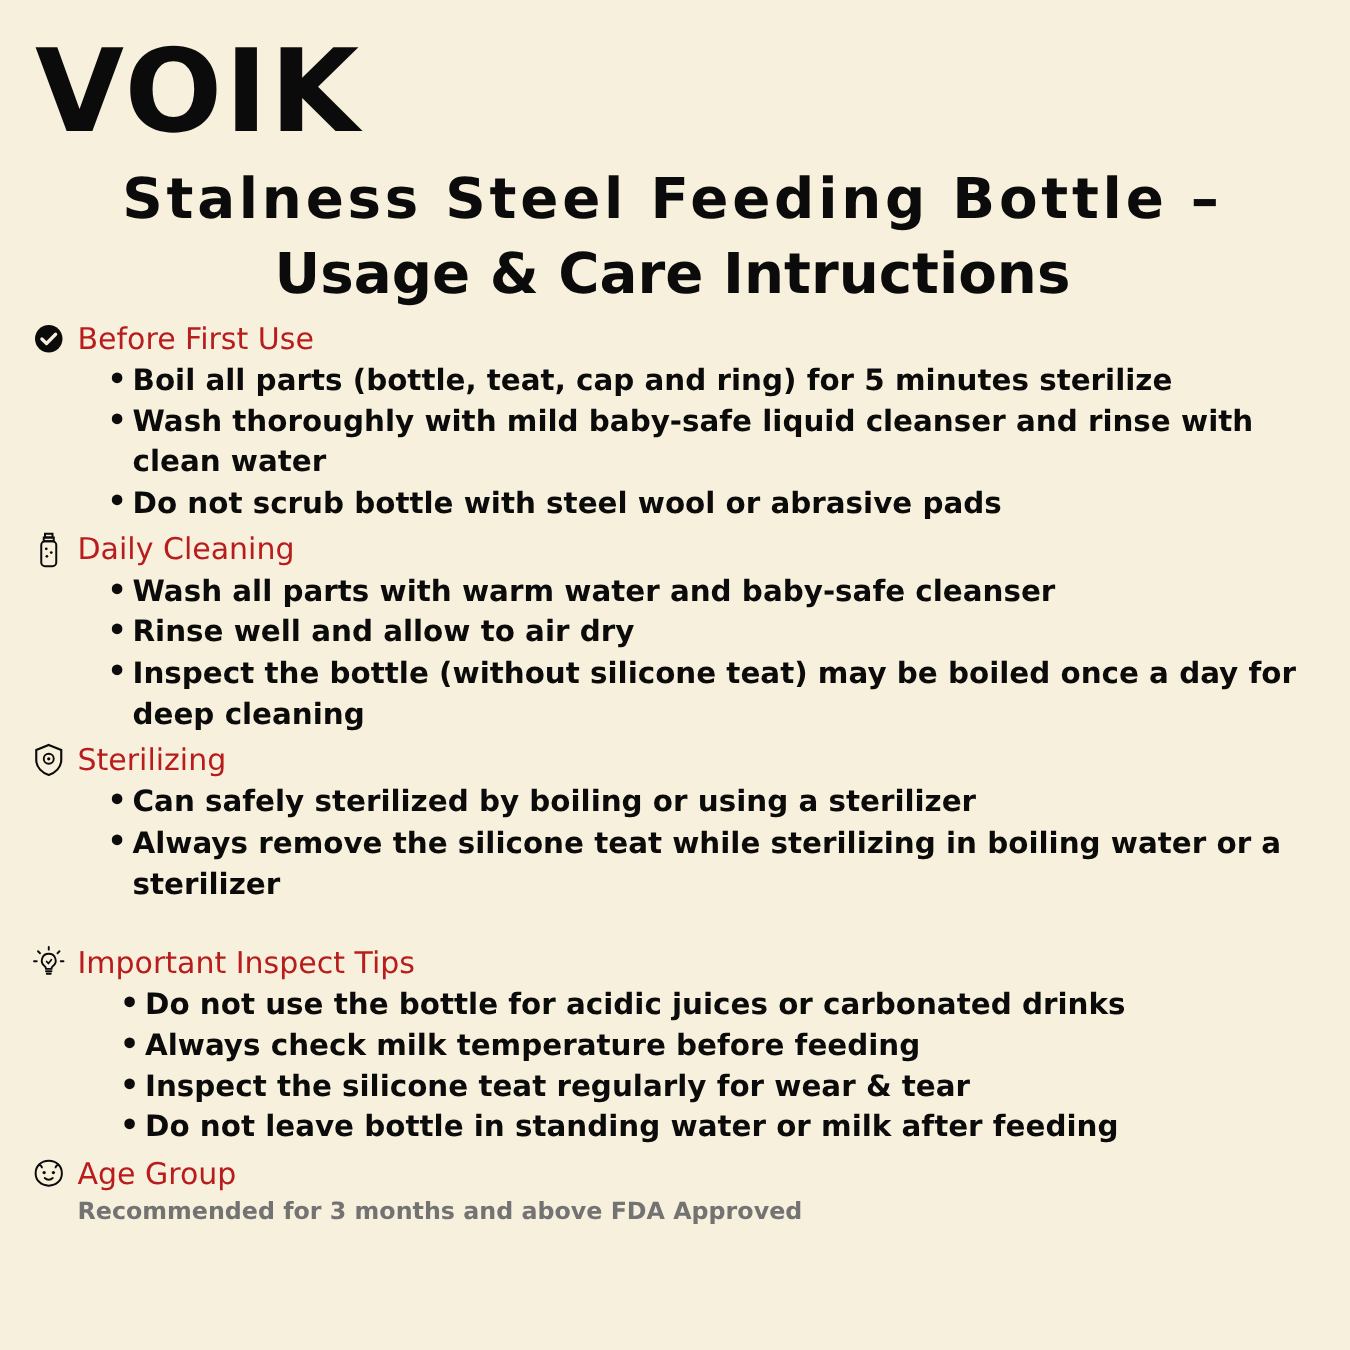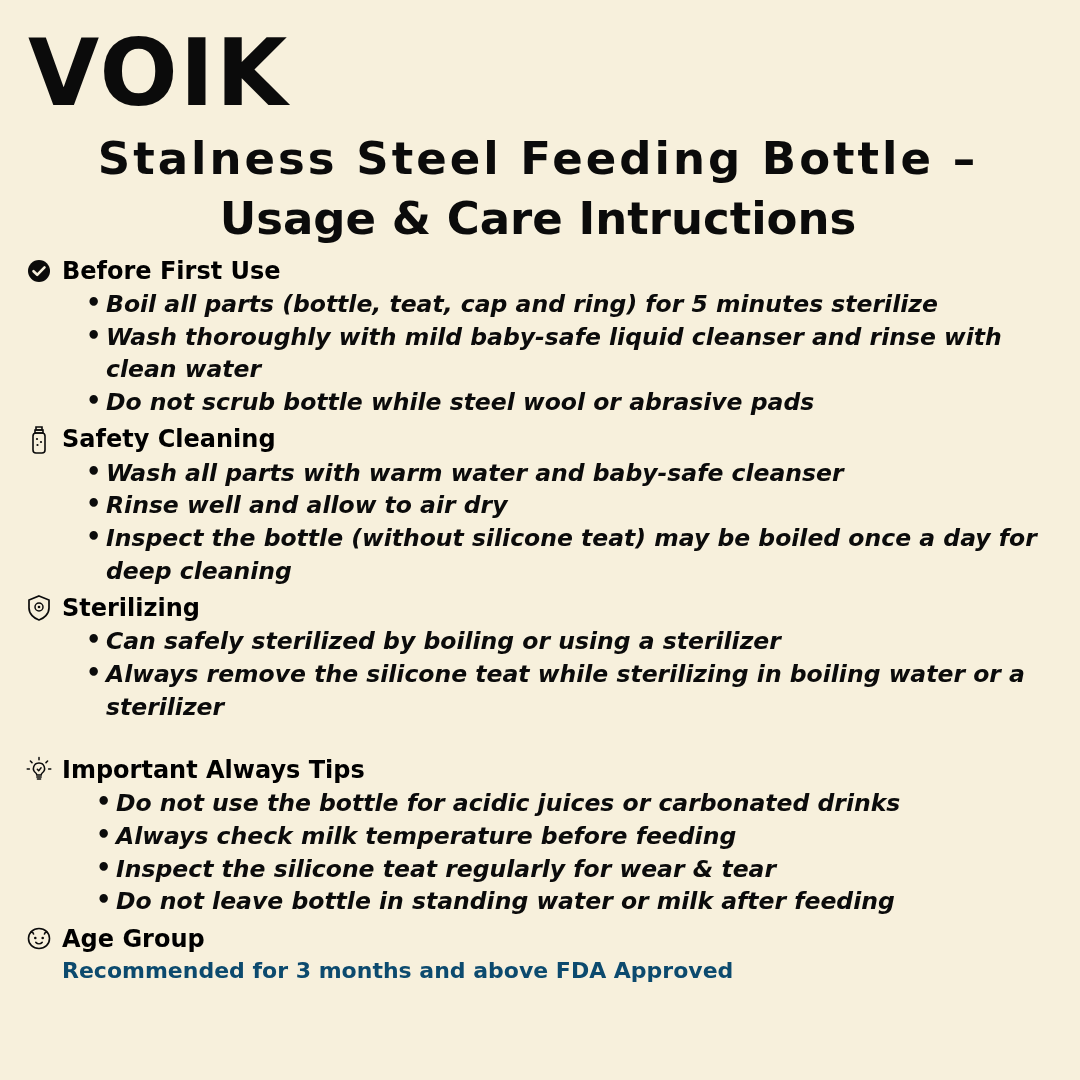--- a/index.html
+++ b/index.html
@@ -61,9 +61,9 @@
   .sec-icon svg { display: block; }
   .sec-title {
     font-size: 24px;
-    font-weight: bold;
+    font-weight: normal;
     line-height: 1.2;
-    color: #000000;
+    color: #b91c1c;
   }
   ul.bullets {
     list-style: none;

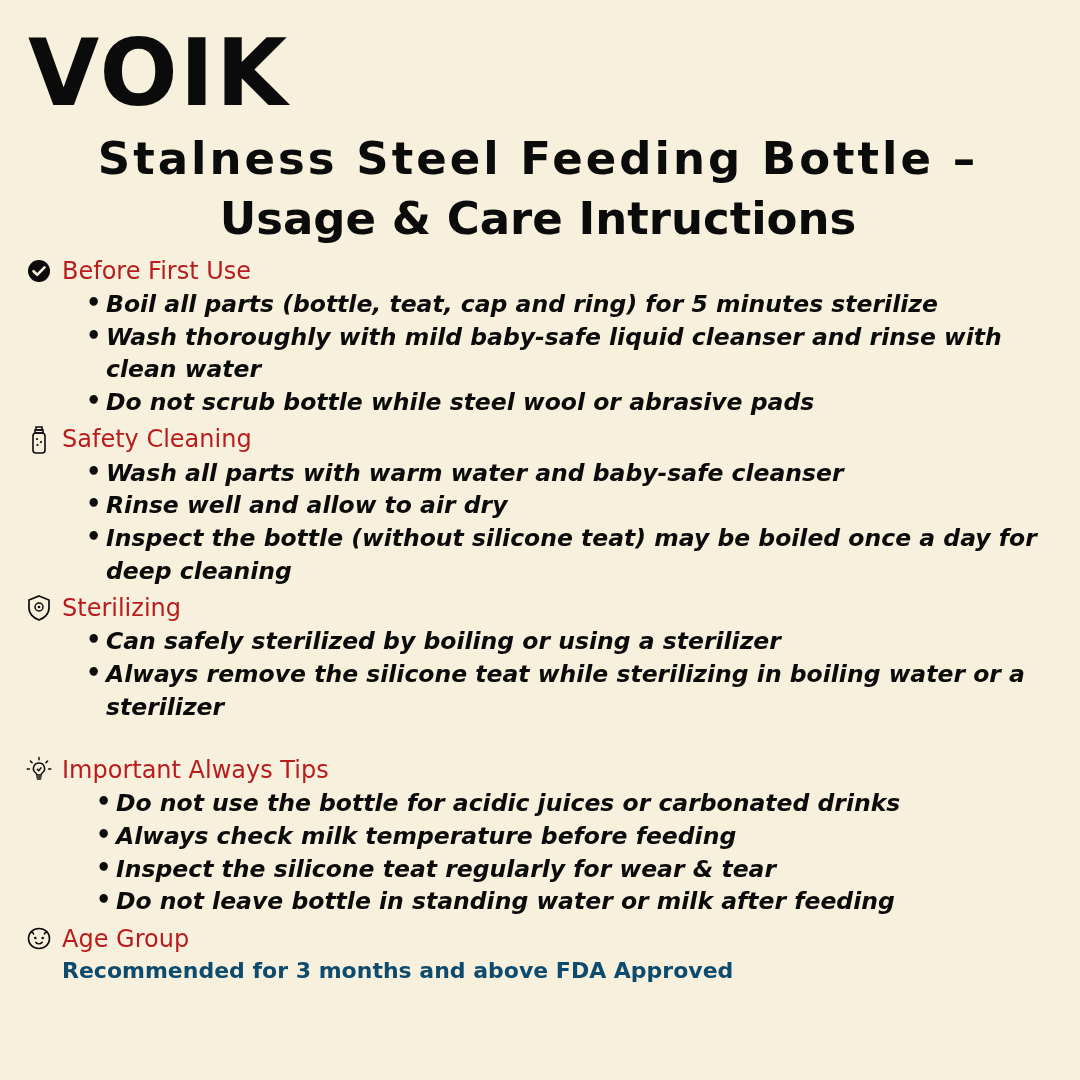--- a/index.html
+++ b/index.html
@@ -78,7 +78,6 @@
     color: #0b0b0b;
     padding-left: 20px;
     margin-bottom: 0px;
-    font-style: italic;
   }
   ul.bullets li::before {
     content: "\2022";

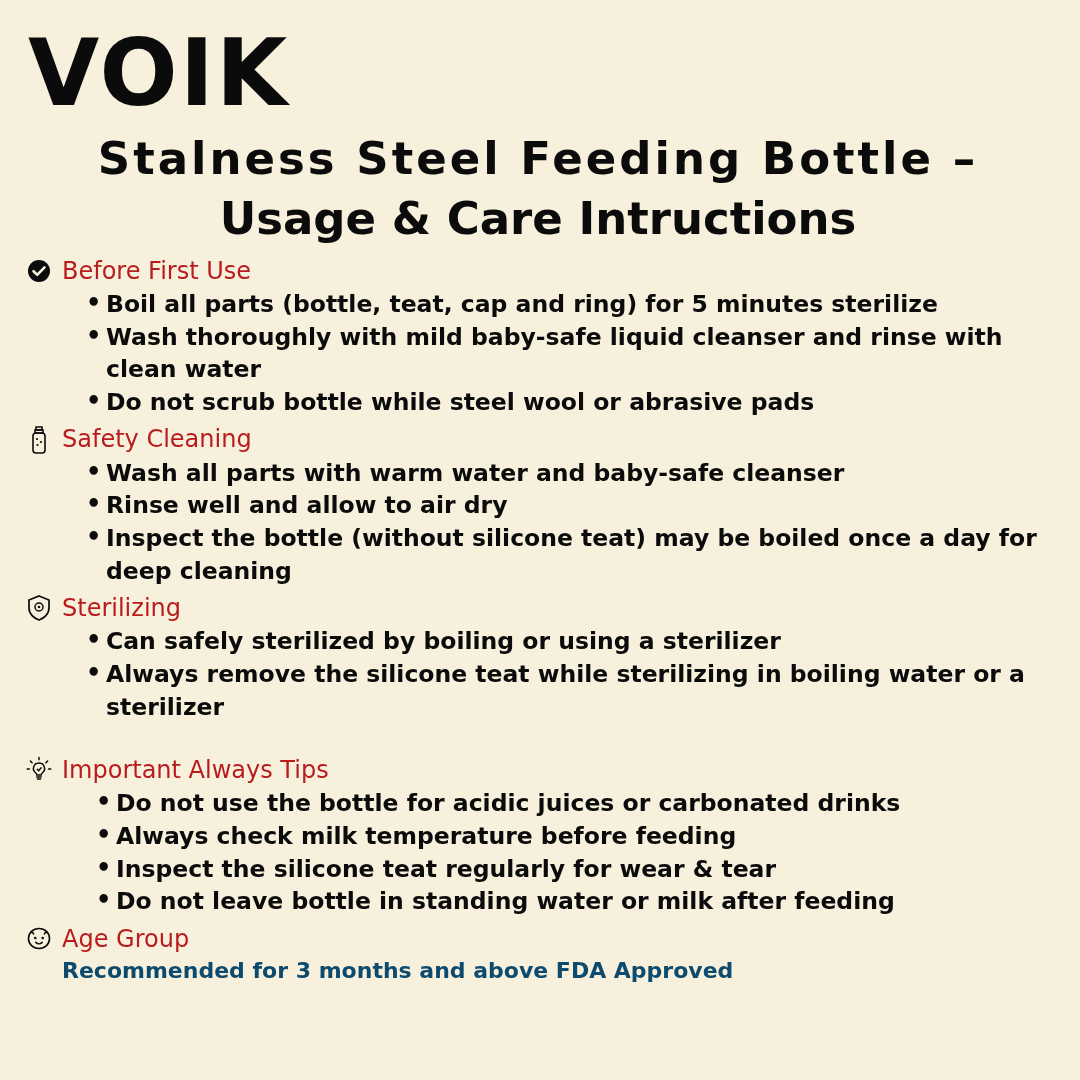--- a/index.html
+++ b/index.html
@@ -121,7 +121,7 @@
     <ul class="bullets">
       <li>Boil all parts (bottle, teat, cap and ring) for 5 minutes sterilize</li>
       <li>Wash thoroughly with mild baby-safe liquid cleanser and rinse with clean water</li>
-      <li>Do not scrub bottle while steel wool or abrasive pads</li>
+      <li>Do not scrub bottle with steel wool or abrasive pads</li>
     </ul>
   </div>
 

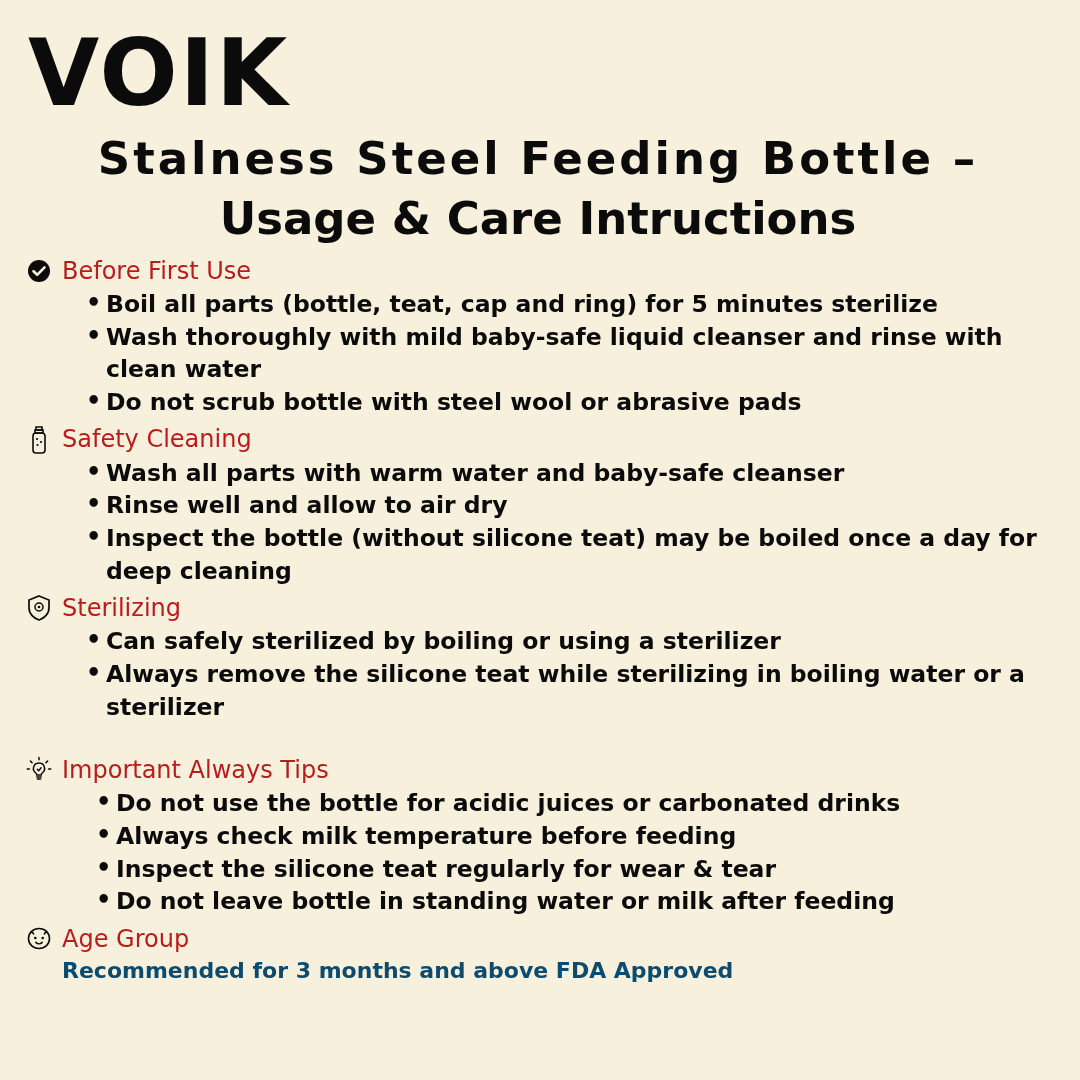--- a/index.html
+++ b/index.html
@@ -137,7 +137,7 @@
           <circle cx="11.5" cy="20" r="1.1" fill="#0b0b0b"></circle>
         </svg>
       </span>
-      <span class="sec-title">Safety Cleaning</span>
+      <span class="sec-title">Daily Cleaning</span>
     </div>
     <ul class="bullets">
       <li>Wash all parts with warm water and baby-safe cleanser</li>

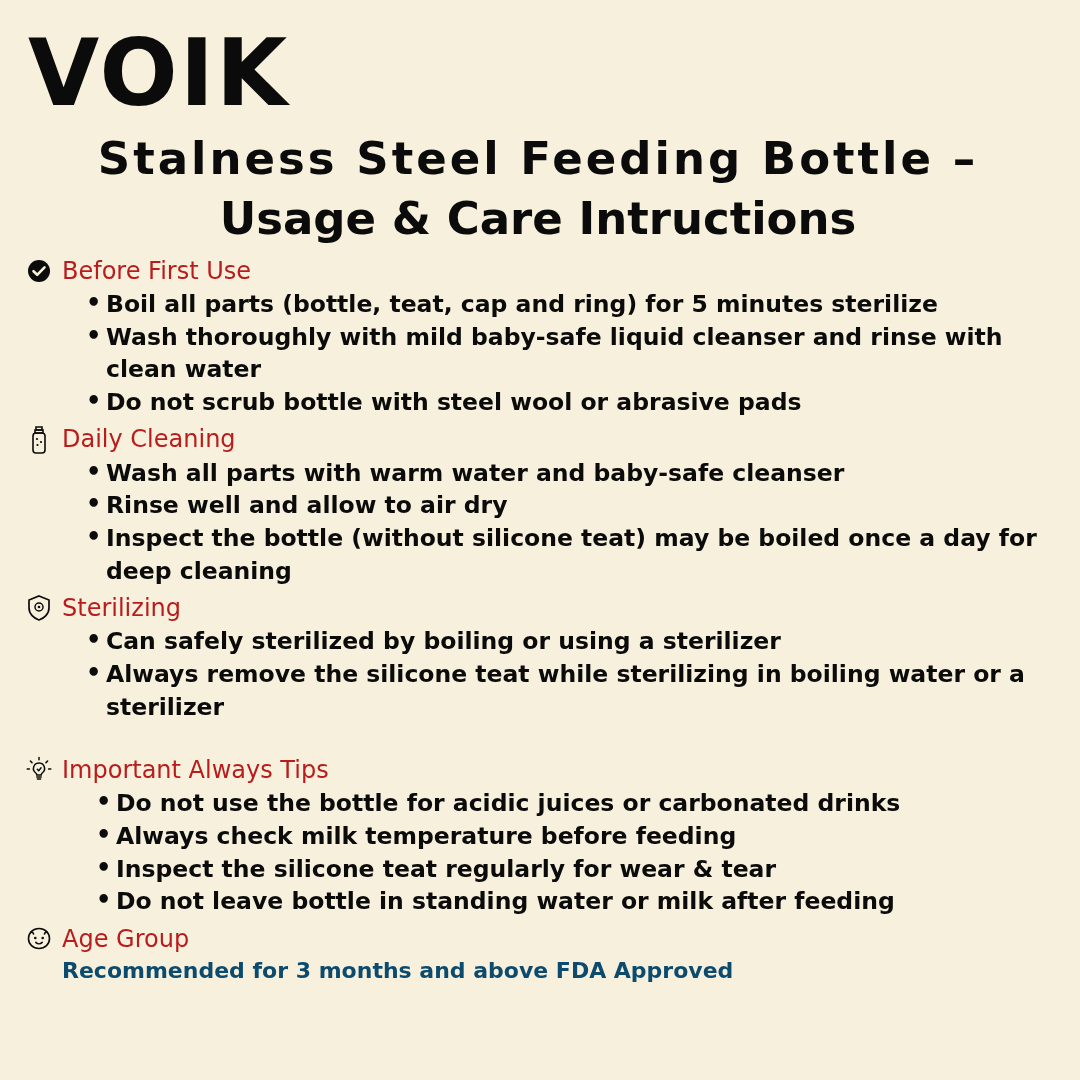--- a/index.html
+++ b/index.html
@@ -175,7 +175,7 @@
           <path d="M15 2.5 v2.2 M6.4 6 l1.6 1.6 M23.6 6 l-1.6 1.6 M3.2 14 h2.2 M24.6 14 h2.2" stroke="#0b0b0b" stroke-width="1.5" stroke-linecap="round"></path>
         </svg>
       </span>
-      <span class="sec-title">Important Always Tips</span>
+      <span class="sec-title">Important Inspect Tips</span>
     </div>
     <ul class="bullets">
       <li>Do not use the bottle for acidic juices or carbonated drinks</li>

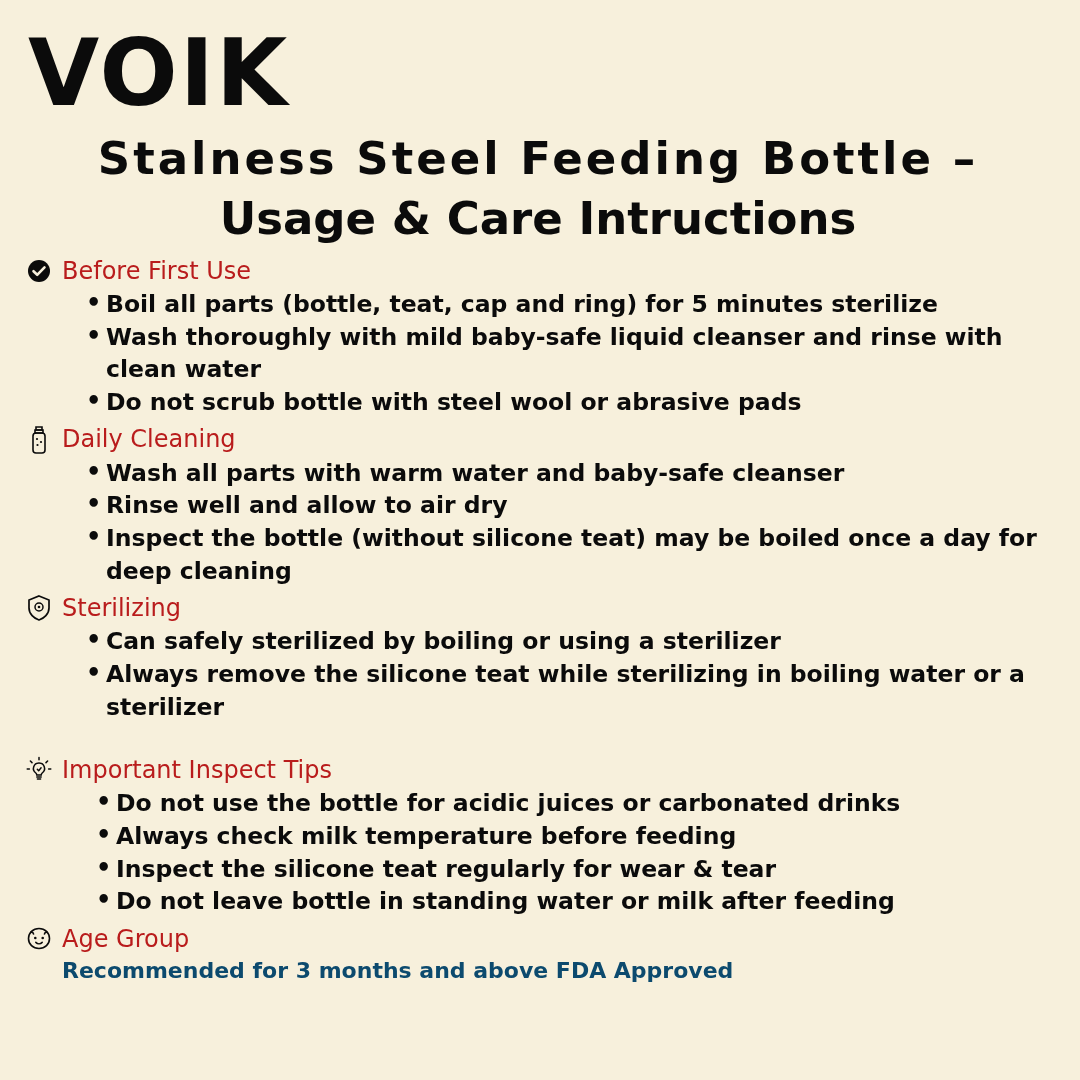--- a/index.html
+++ b/index.html
@@ -87,11 +87,11 @@
     font-size: 24px;
   }
   .plain-line {
-    font-size: 22px;
+    font-size: 19px;
     font-weight: bold;
     padding-left: 38px;
     line-height: 1.4;
-    color: #0c4a6e;
+    color: #737373;
   }
   .gap-med { height: 26px; }
   .s-safety ul.bullets { padding-left: 72px; }

